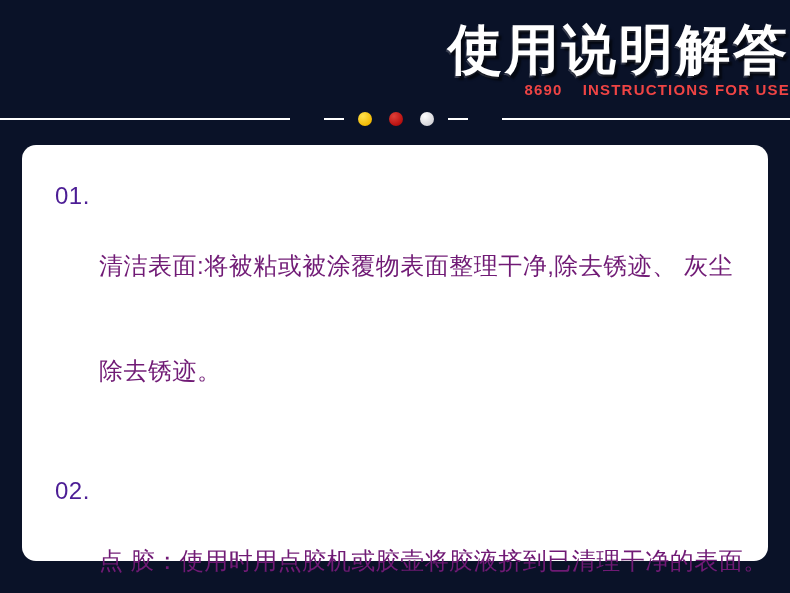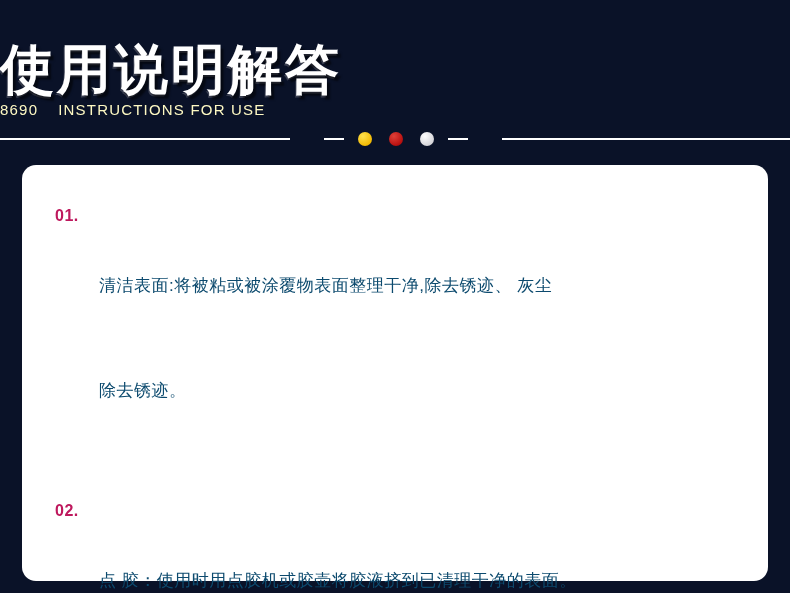--- a/index.html
+++ b/index.html
@@ -11,7 +11,7 @@
     overflow: hidden;
     font-family: "Liberation Sans", sans-serif;
   }
-  .header { text-align: left; padding-top: 40px; }
+  .header { text-align: right; padding-top: 20px; }
   .title {
     margin: 0;
     color: #ffffff;

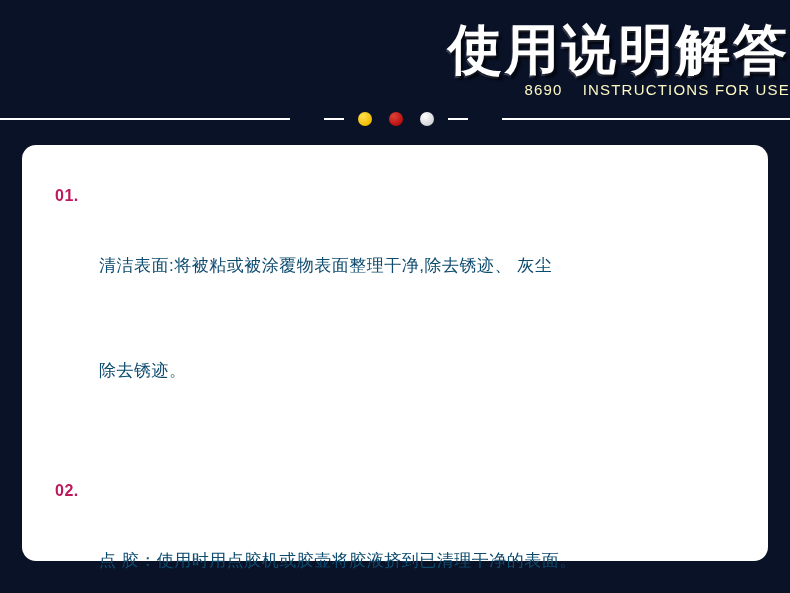--- a/index.html
+++ b/index.html
@@ -23,9 +23,9 @@
   }
   .subtitle {
     margin-top: 3px;
-    color: #fef9c3;
+    color: #ef4444;
     font-size: 15px;
-    font-weight: normal;
+    font-weight: bold;
     letter-spacing: 1.2px;
   }
   .subtitle .code { margin-right: 20px; }

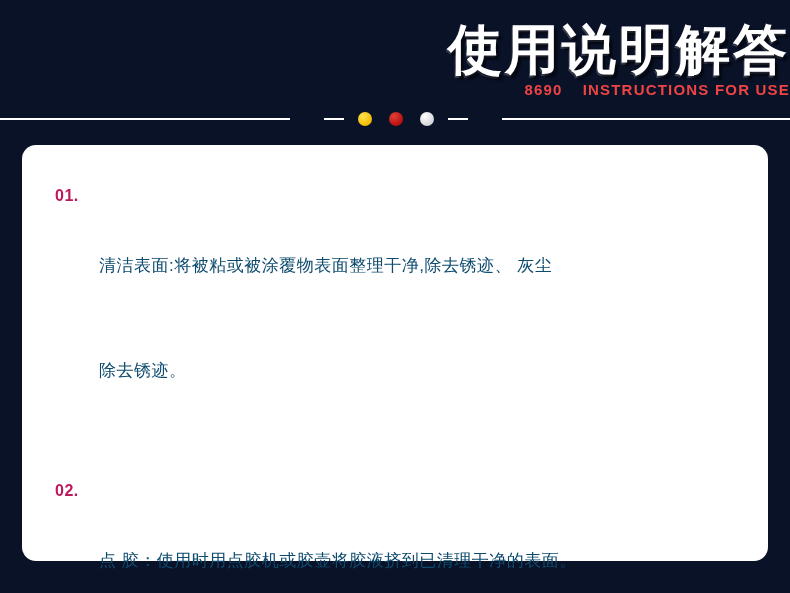--- a/index.html
+++ b/index.html
@@ -56,9 +56,9 @@
   .num {
     width: 44px;
     flex-shrink: 0;
-    color: #be185d;
-    font-size: 16px;
-    font-weight: bold;
+    color: #4c1d95;
+    font-size: 24px;
+    font-weight: normal;
     line-height: 35px;
     letter-spacing: 0.5px;
   }

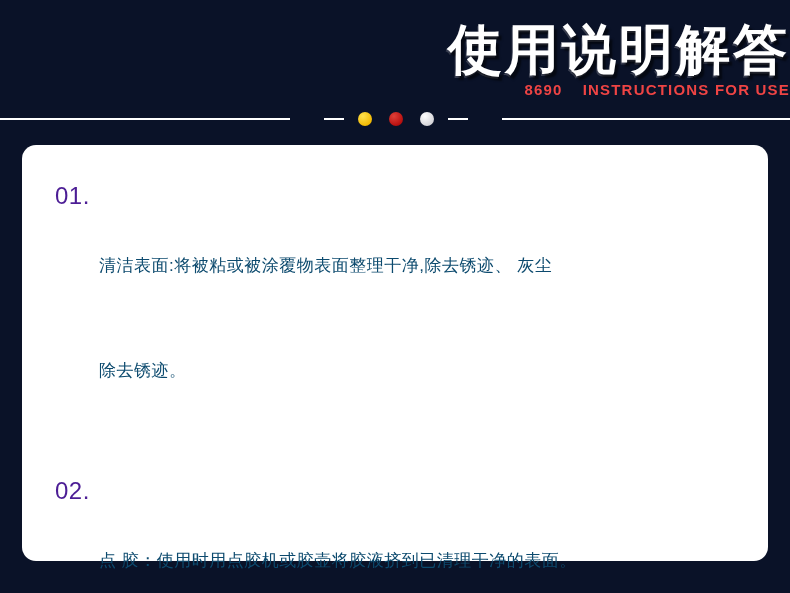--- a/index.html
+++ b/index.html
@@ -63,8 +63,8 @@
     letter-spacing: 0.5px;
   }
   .lines {
-    color: #0c4a6e;
-    font-size: 17px;
+    color: #701a75;
+    font-size: 24px;
     line-height: 35px;
     white-space: pre;
     letter-spacing: 0.5px;

